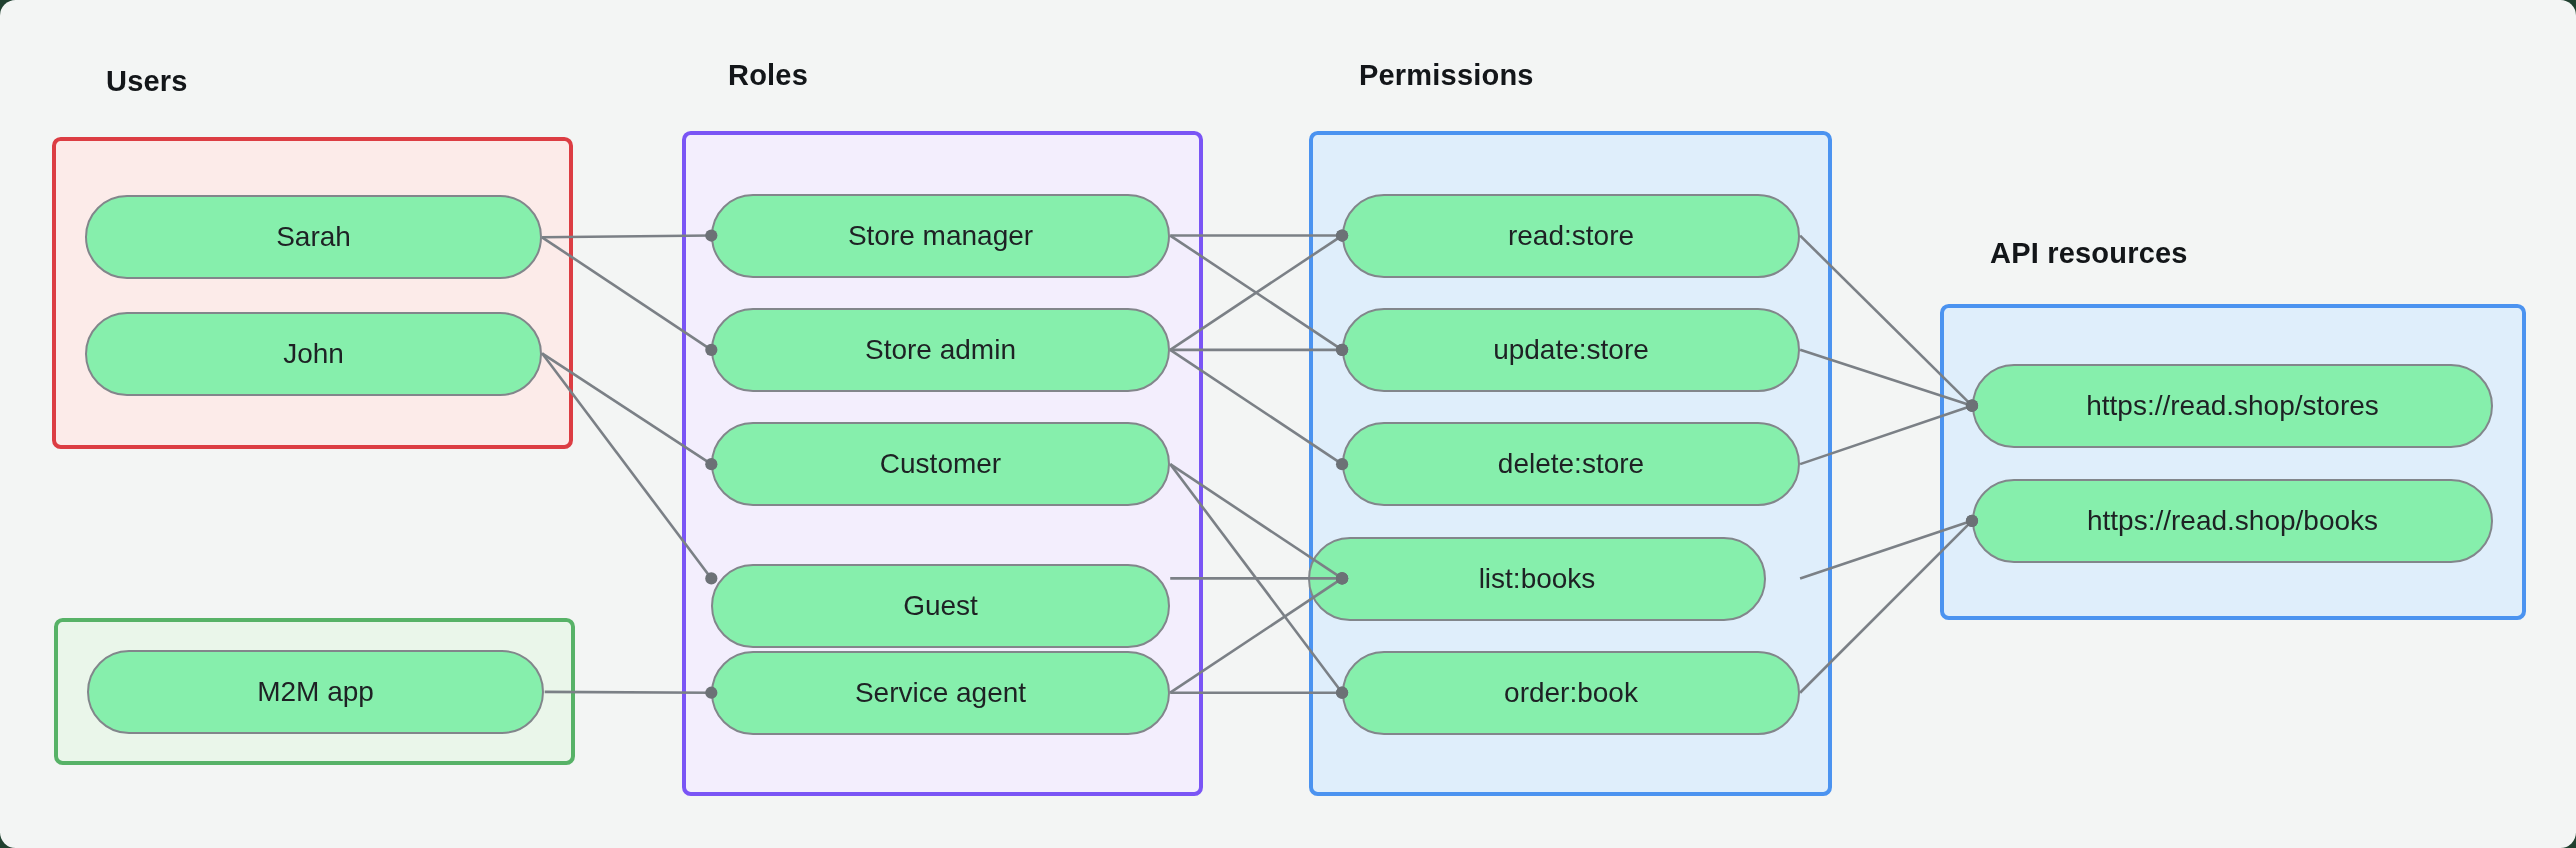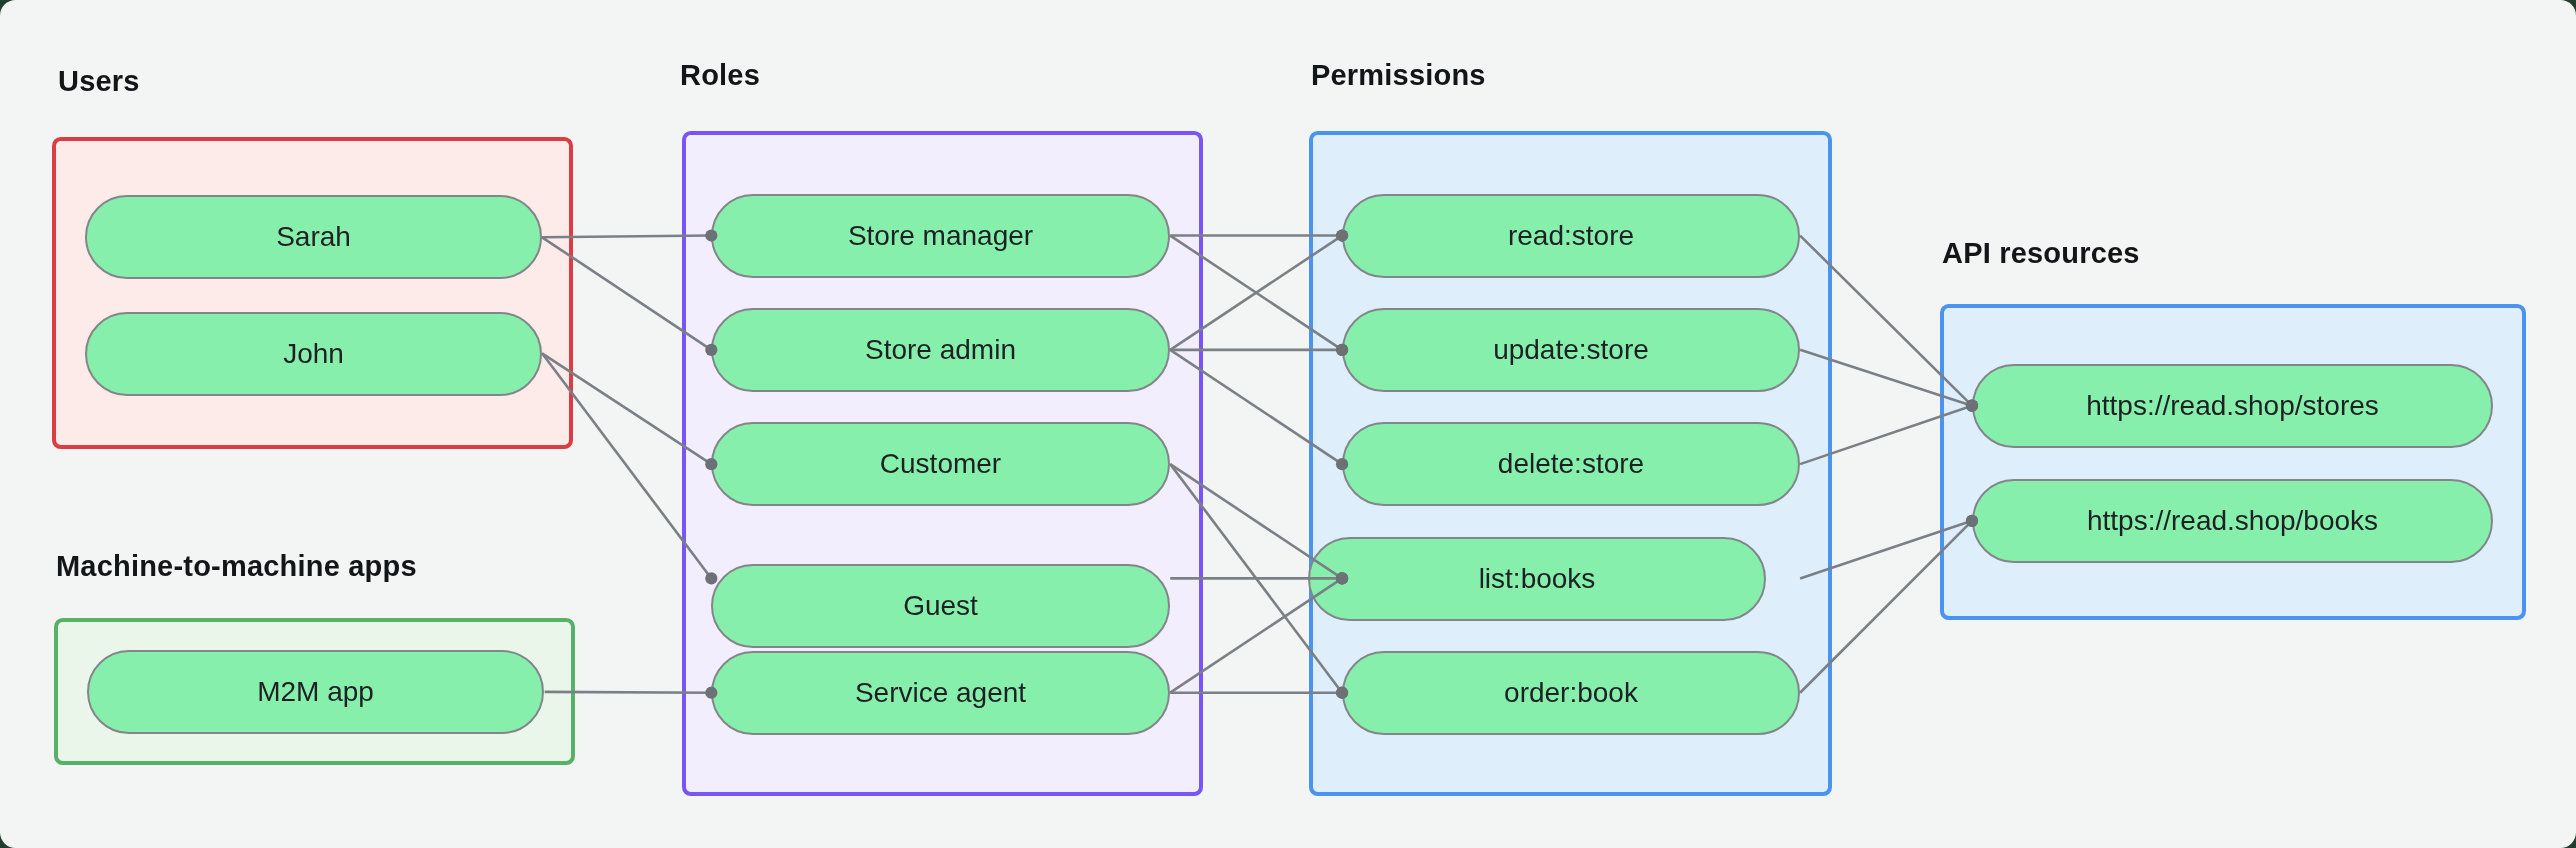--- a/index.html
+++ b/index.html
@@ -24,6 +24,7 @@
     letter-spacing: 0.2px;
     white-space: nowrap;
     z-index: 2;
+    margin-left: 48px;
   }
   .group-box {
     position: absolute;

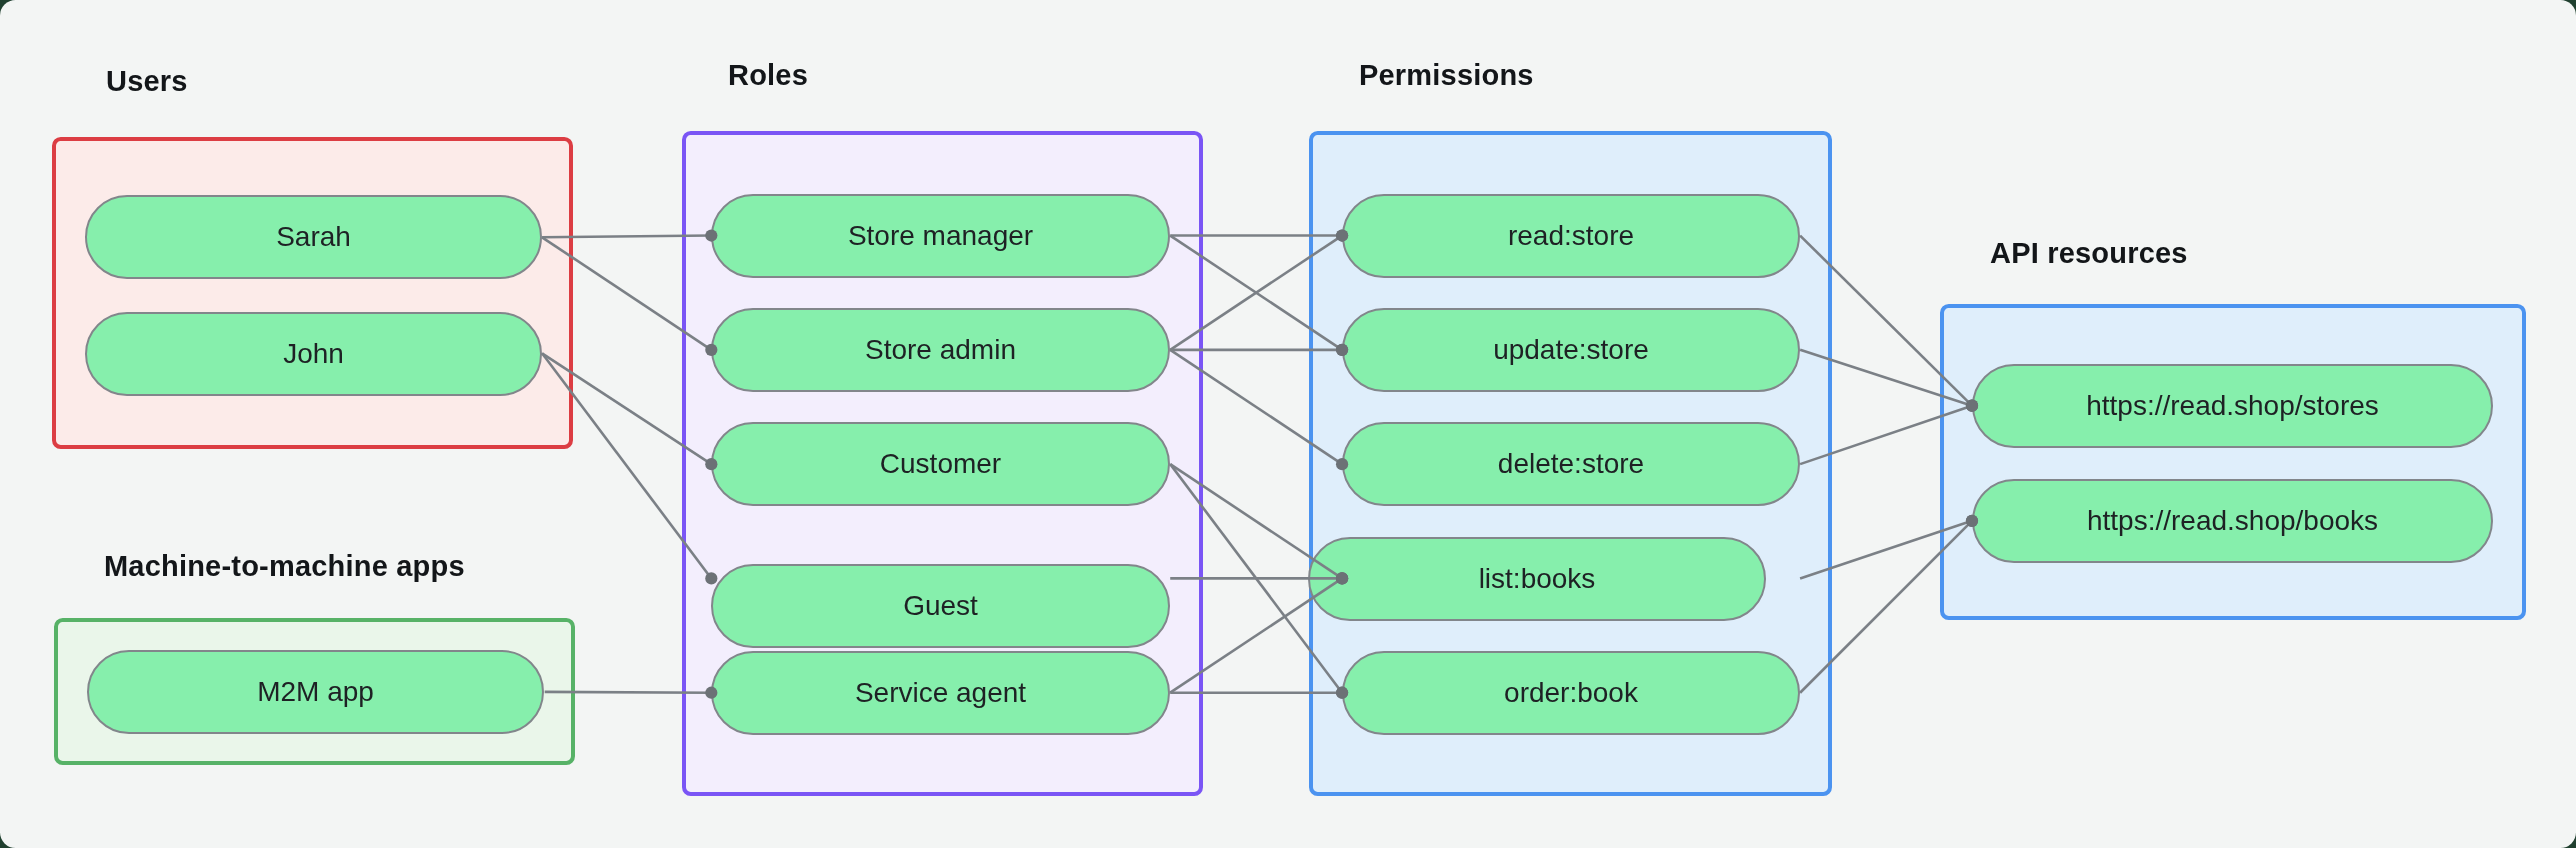--- a/index.html
+++ b/index.html
@@ -67,7 +67,6 @@
   <div class="group-label" id="label-users" style="left:58px; top:65px;">Users</div>
   <div class="group-box" id="box-users" style="left: 52px; top: 137px; width: 521px; height: 312px; border-color: rgb(220, 61, 67); background: rgb(252, 235, 233);"></div>
 
-  <div class="group-label" id="label-m2m" style="left:56px; top:550px;">Machine-to-machine apps</div>
   <div class="group-box" id="box-m2m" style="left: 54px; top: 618px; width: 521px; height: 147px; border-color: rgb(87, 178, 103); background: rgb(234, 246, 234);"></div>
 
   <div class="group-label" id="label-roles" style="left:680px; top:59px;">Roles</div>

